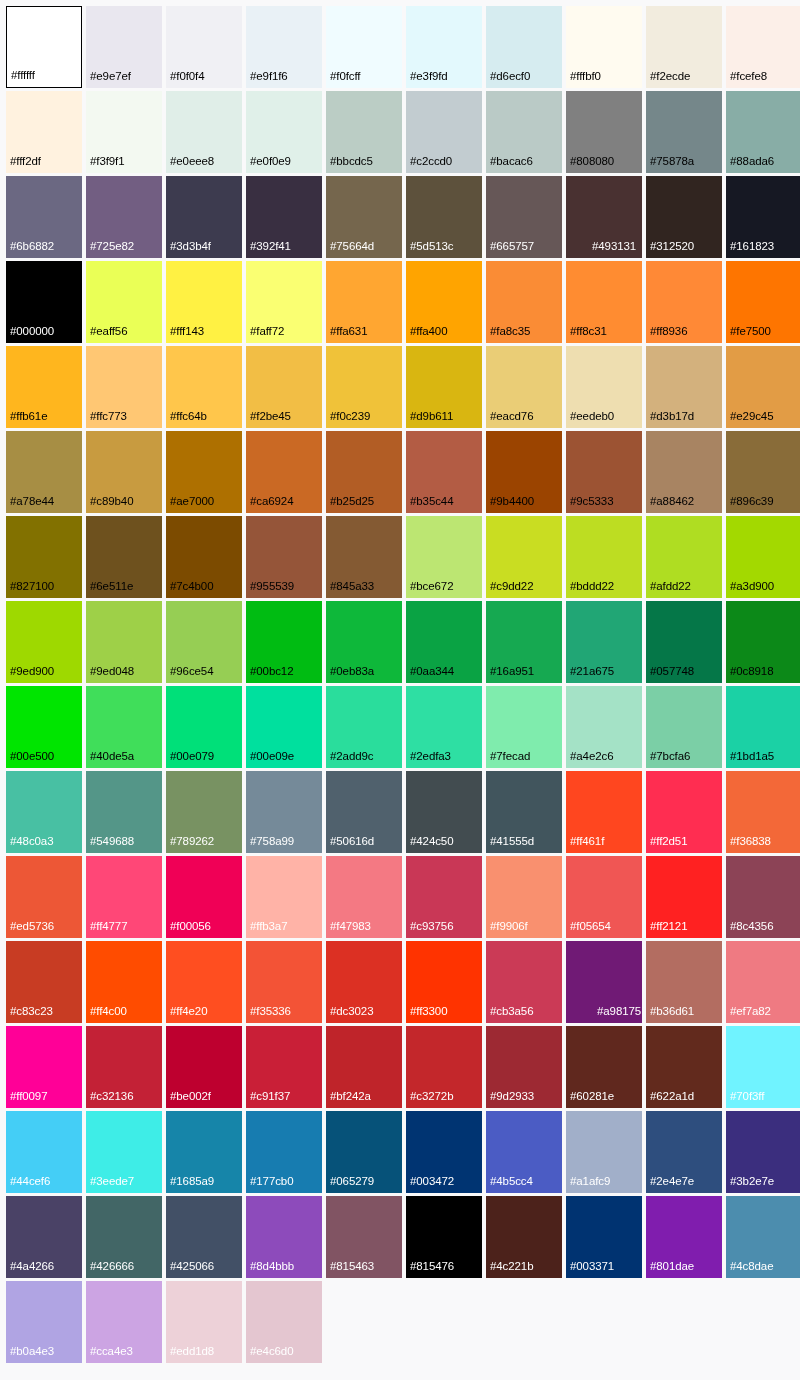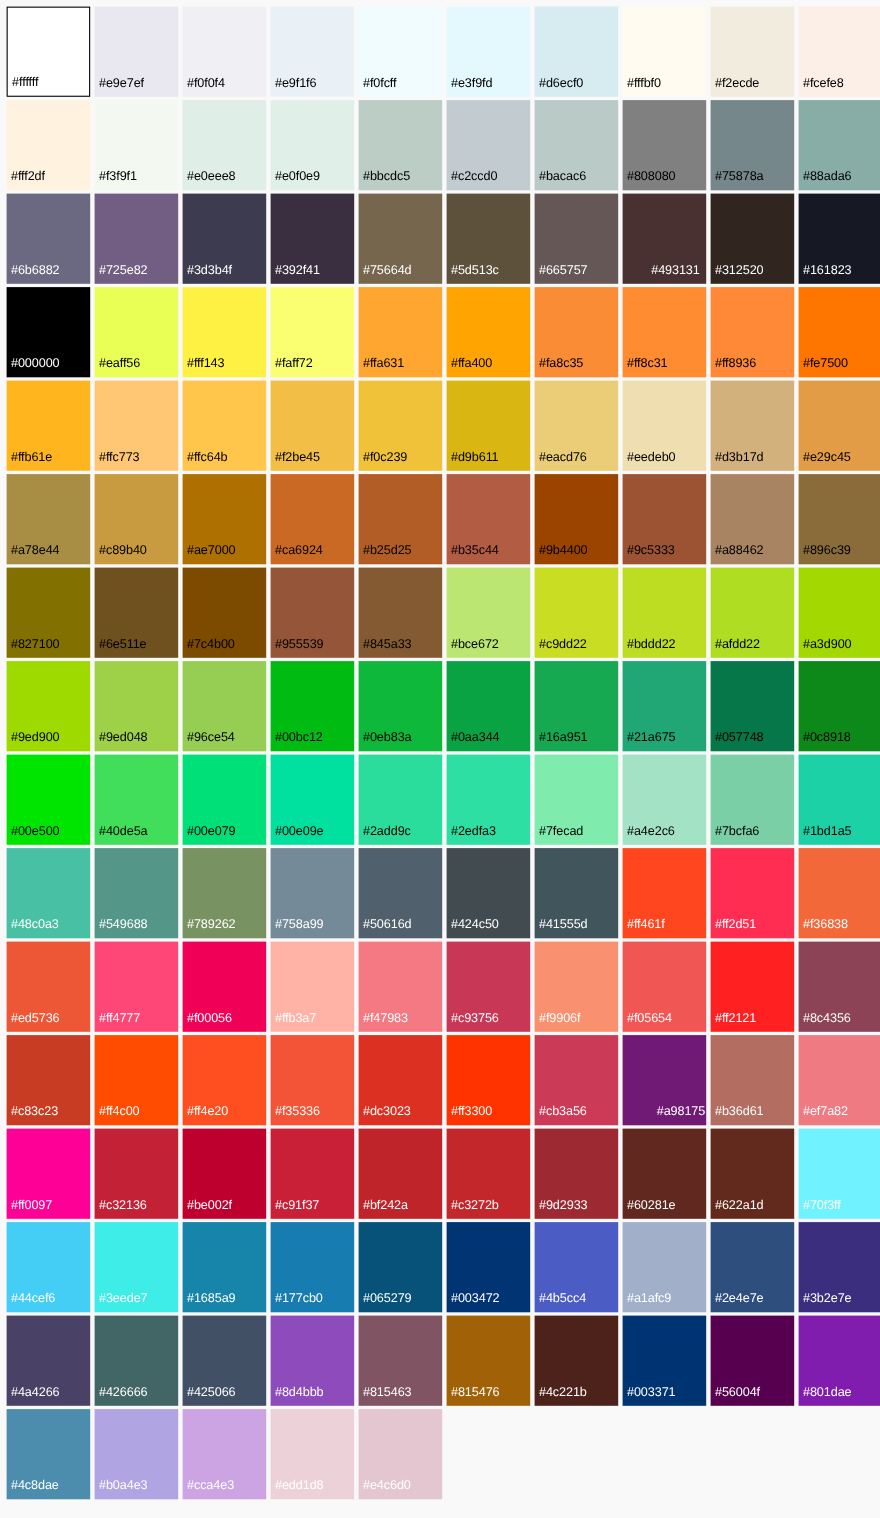--- a/index.html
+++ b/index.html
@@ -492,7 +492,7 @@
     <div class="swatch light-text" style="background-color: rgb(129, 84, 99);">
       <span class="swatch-label">#815463</span>
     </div>
-    <div class="swatch light-text" style="background-color: #a16207; text-align: center;">
+    <div class="swatch light-text" style="background-color: #000000; text-align: center;">
       <span class="swatch-label">#815476</span>
     </div>
     <div class="swatch light-text" style="background-color: rgb(76, 34, 27);">

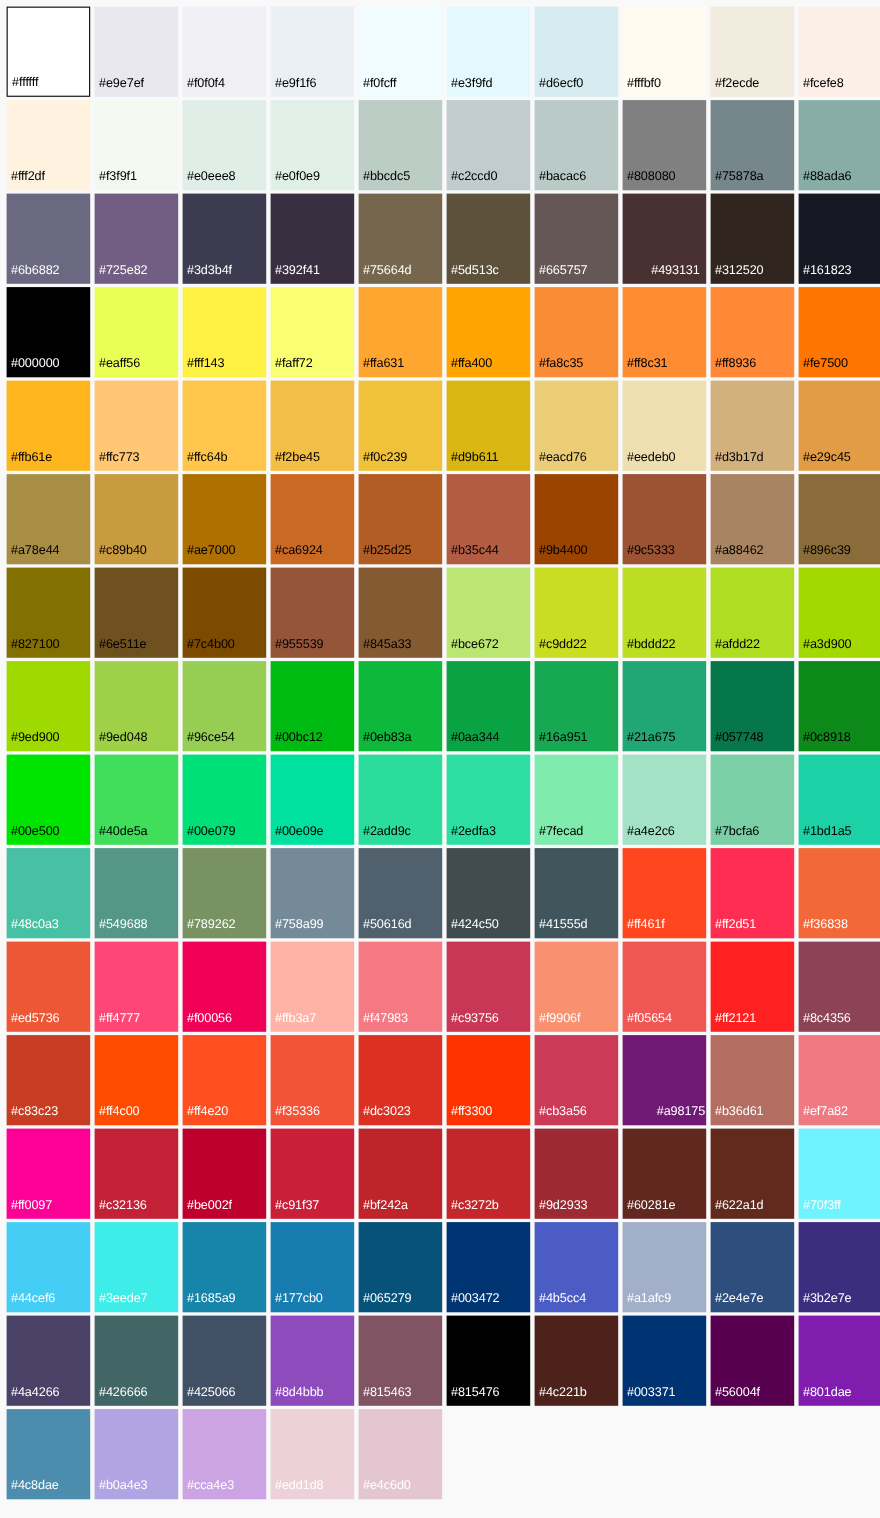--- a/index.html
+++ b/index.html
@@ -501,9 +501,6 @@
     <div class="swatch light-text" style="background-color: rgb(0, 51, 113); text-align: center;">
       <span class="swatch-label">#003371</span>
     </div>
-    <div class="swatch light-text" style="background-color: rgb(86, 0, 79);">
-      <span class="swatch-label">#56004f</span>
-    </div>
     <div class="swatch light-text" style="background-color: rgb(128, 29, 174);">
       <span class="swatch-label">#801dae</span>
     </div>

